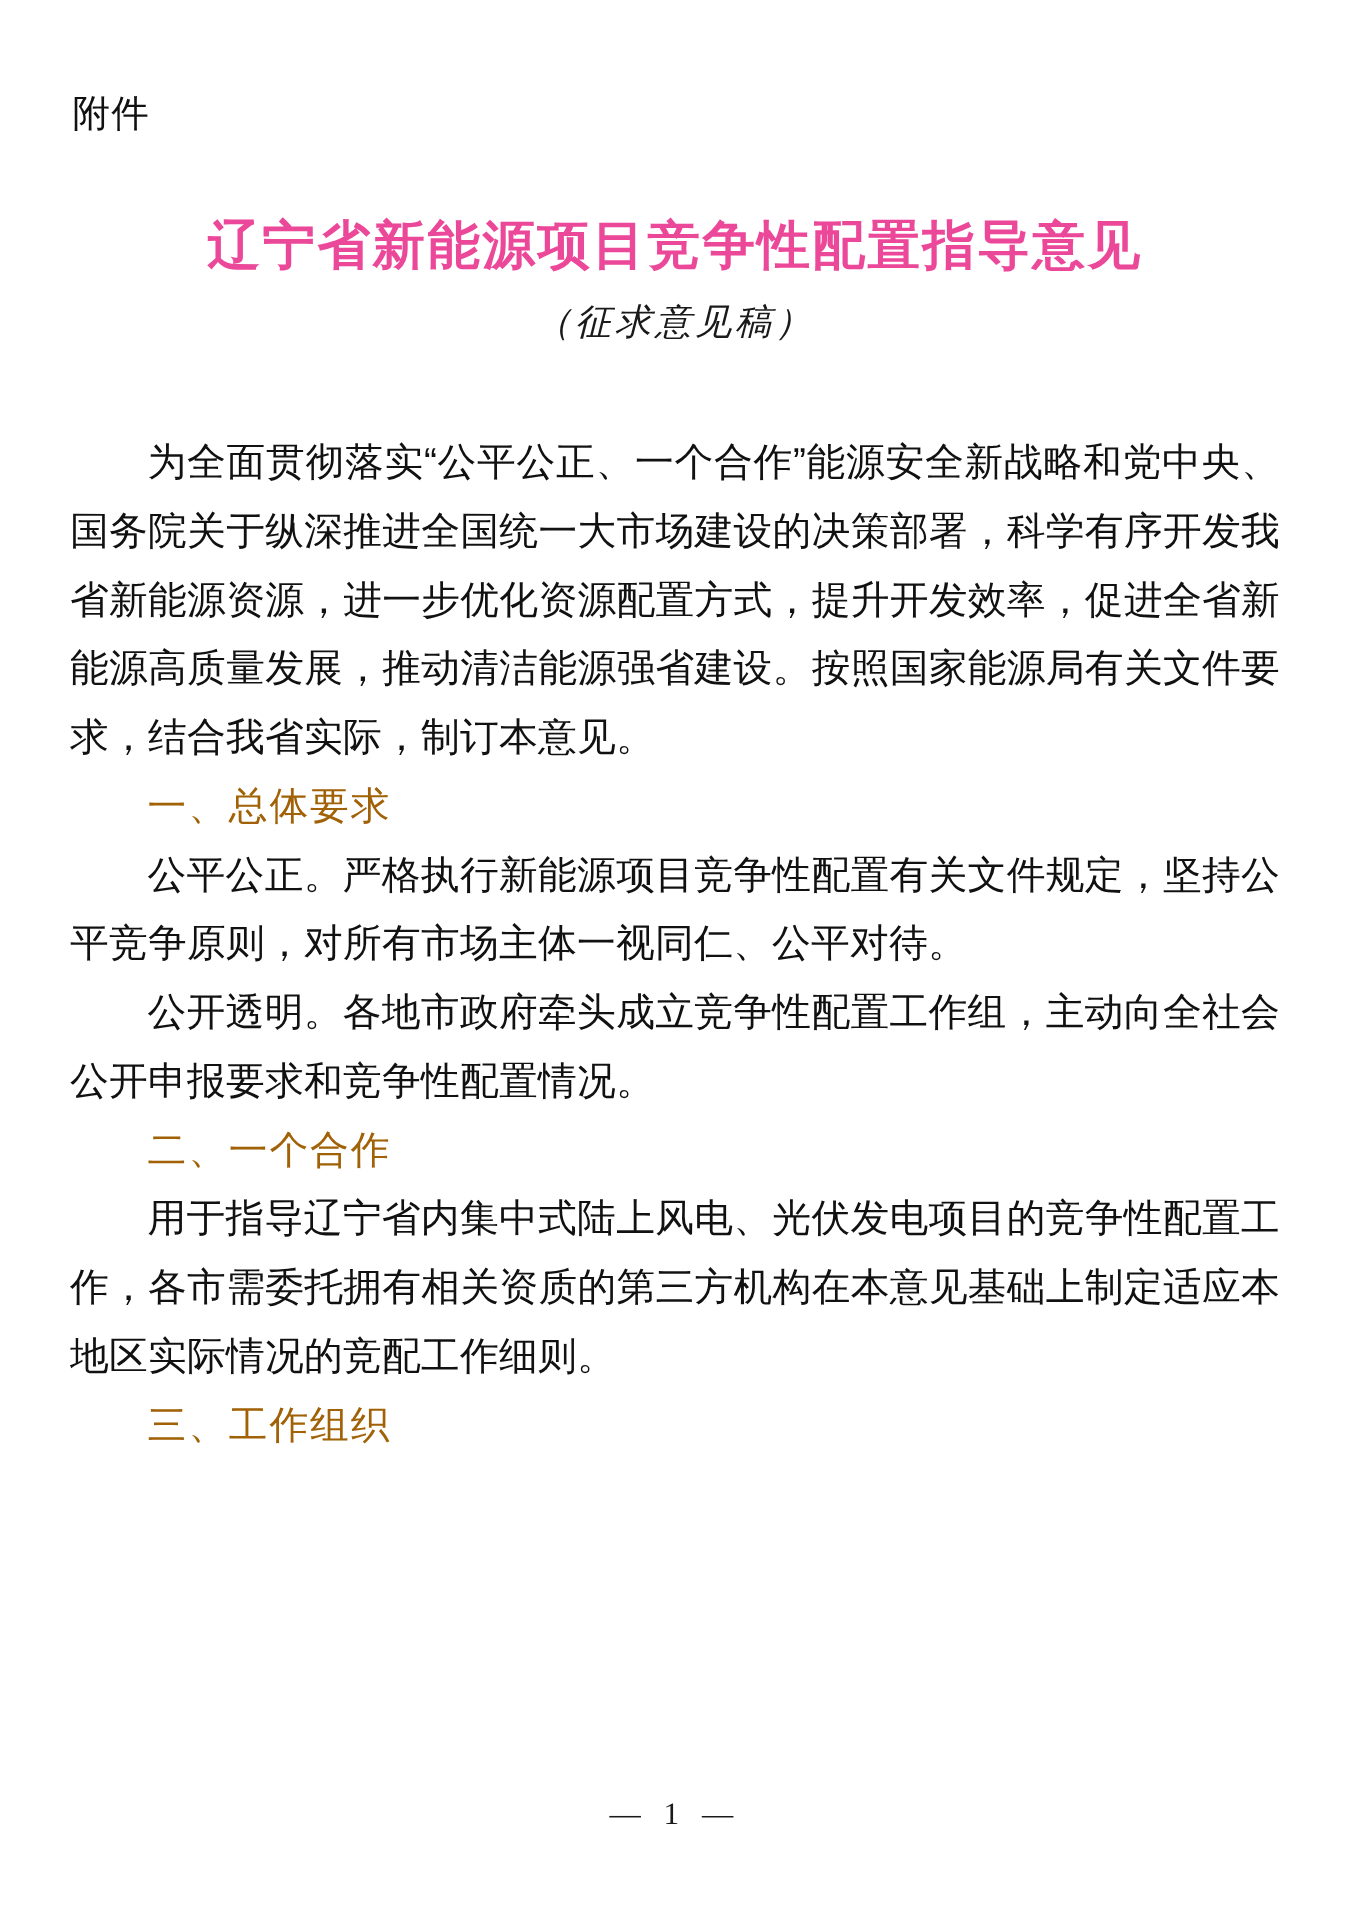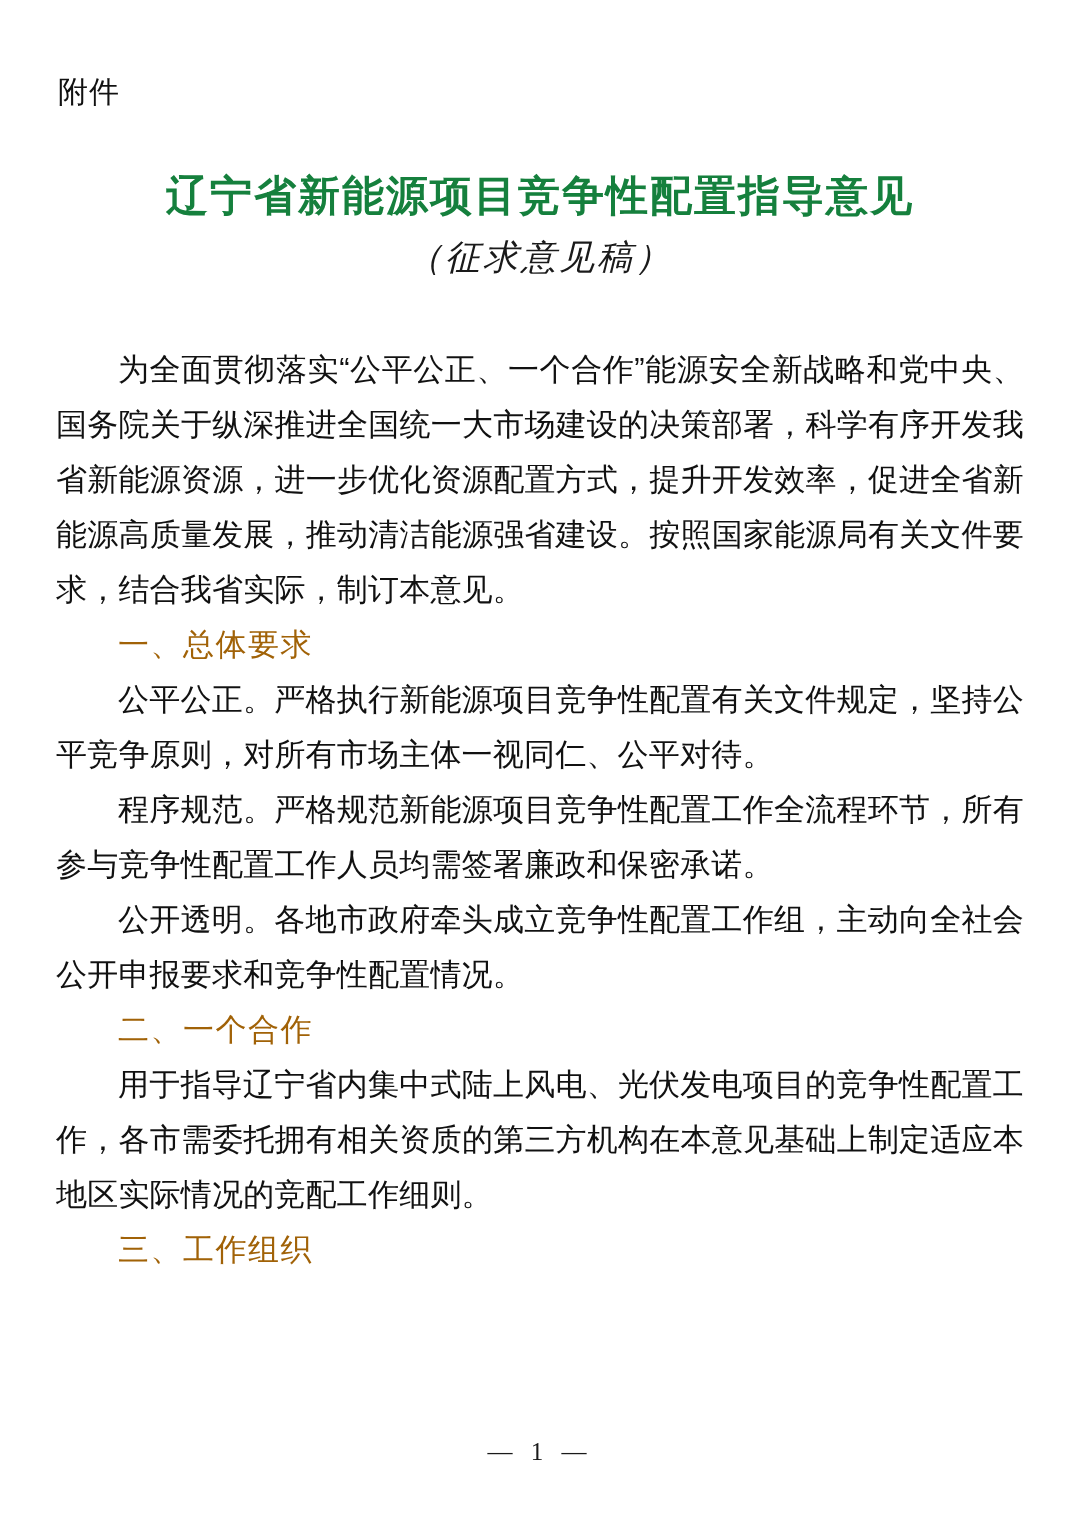--- a/index.html
+++ b/index.html
@@ -51,7 +51,7 @@
     line-height: 56px;
     font-weight: 700;
     letter-spacing: 2px;
-    color: #15803d;
+    color: #ec4899;
     font-family: "Liberation Sans", "DejaVu Sans", sans-serif;
     white-space: nowrap;
   }

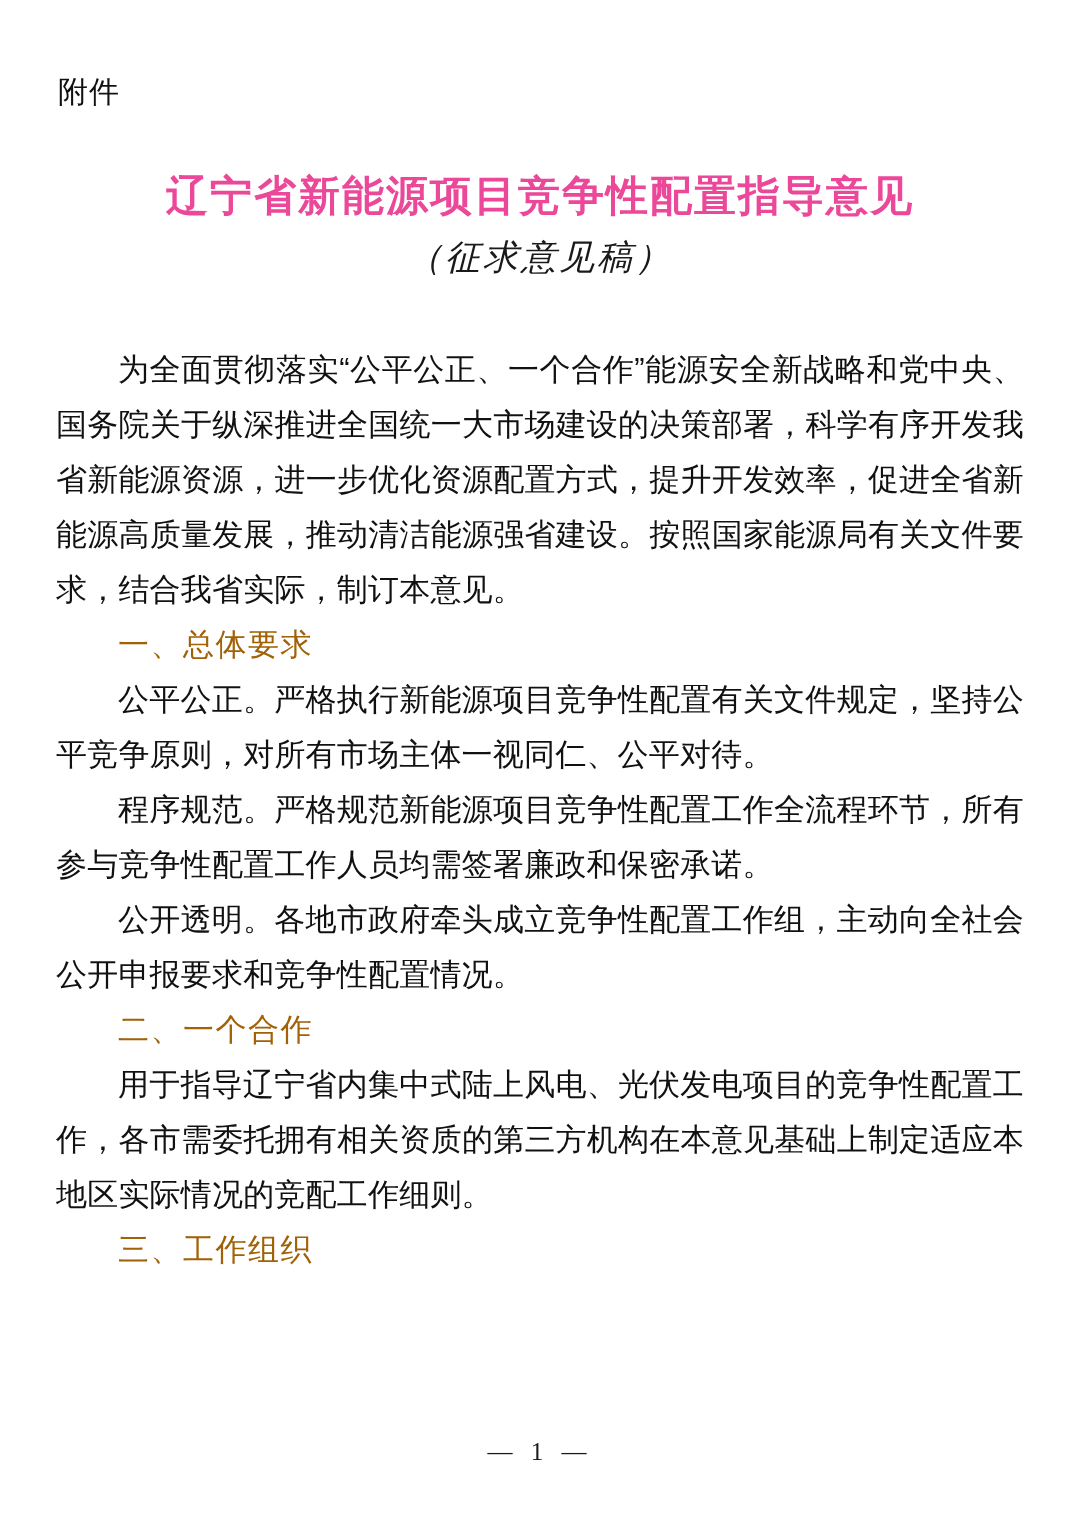--- a/index.html
+++ b/index.html
@@ -57,7 +57,7 @@
   }
   .doc-subtitle {
     margin-top: 14px;
-    font-size: 35px;
+    font-size: 29px;
     line-height: 40px;
     letter-spacing: 3px;
     color: #1a1a1a;

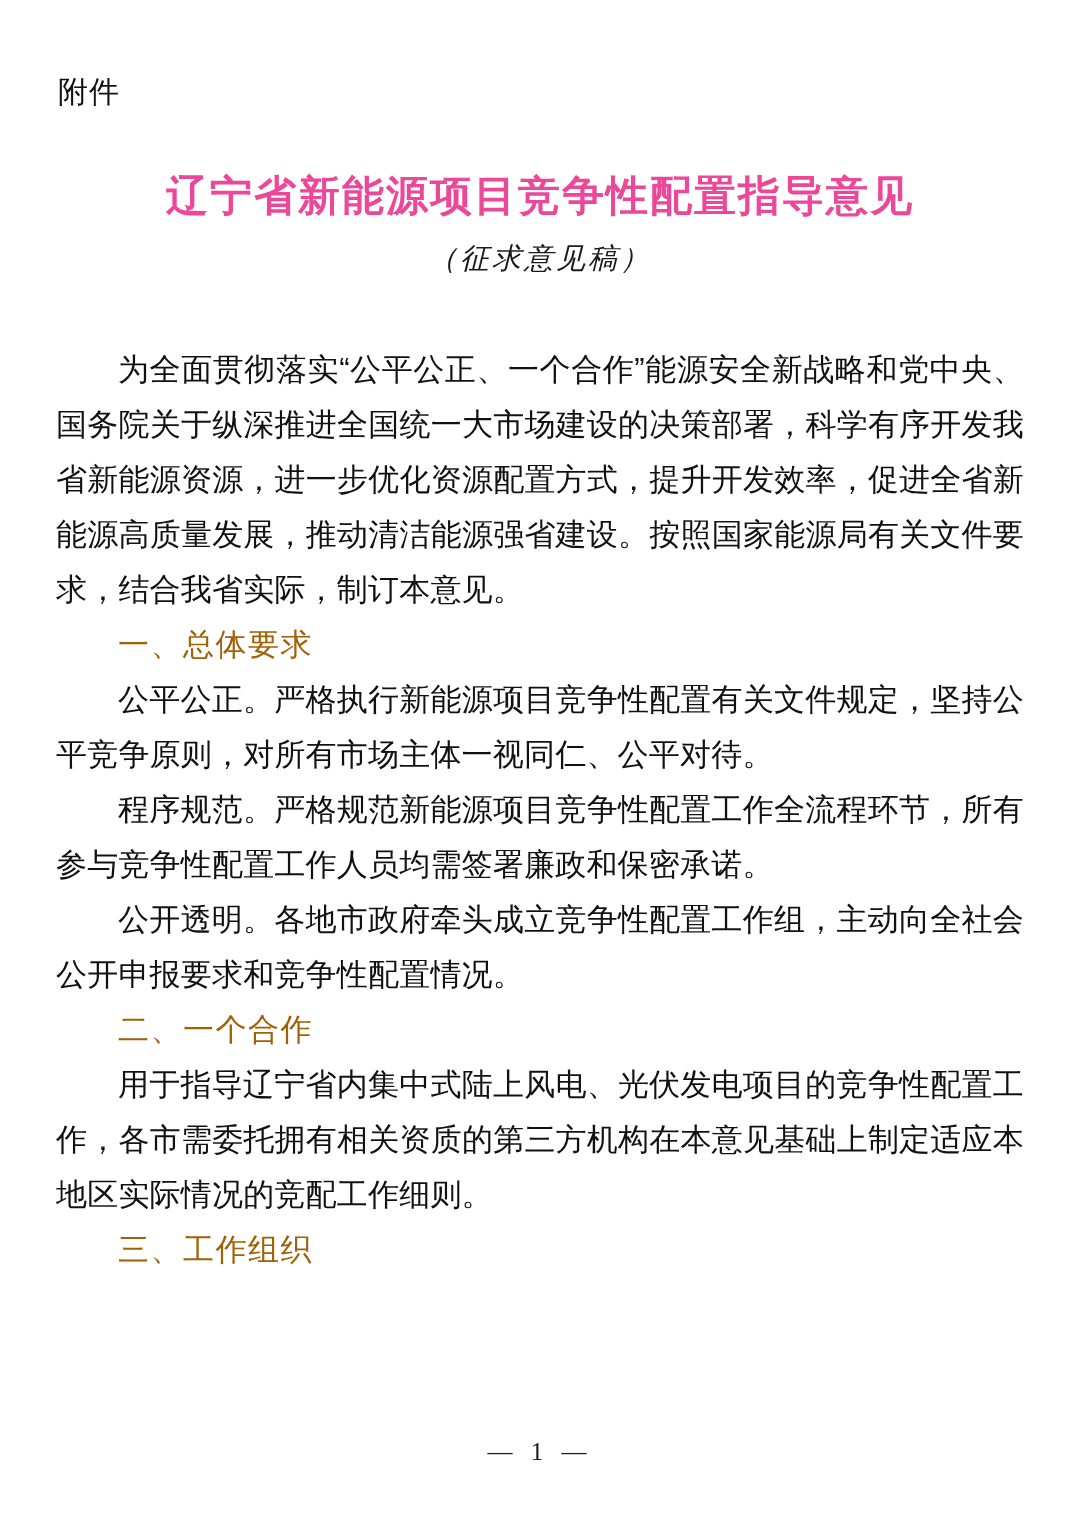--- a/index.html
+++ b/index.html
@@ -131,7 +131,6 @@
 
     <p class="para indent">公平公正。严格执行新能源项目竞争性配置有关文件规定，坚持公平竞争原则，对所有市场主体一视同仁、公平对待。</p>
 
-    <p class="para indent">程序规范。严格规范新能源项目竞争性配置工作全流程环节，所有参与竞争性配置工作人员均需签署廉政和保密承诺。</p>
 
     <p class="para indent">公开透明。各地市政府牵头成立竞争性配置工作组，主动向全社会公开申报要求和竞争性配置情况。</p>
 

